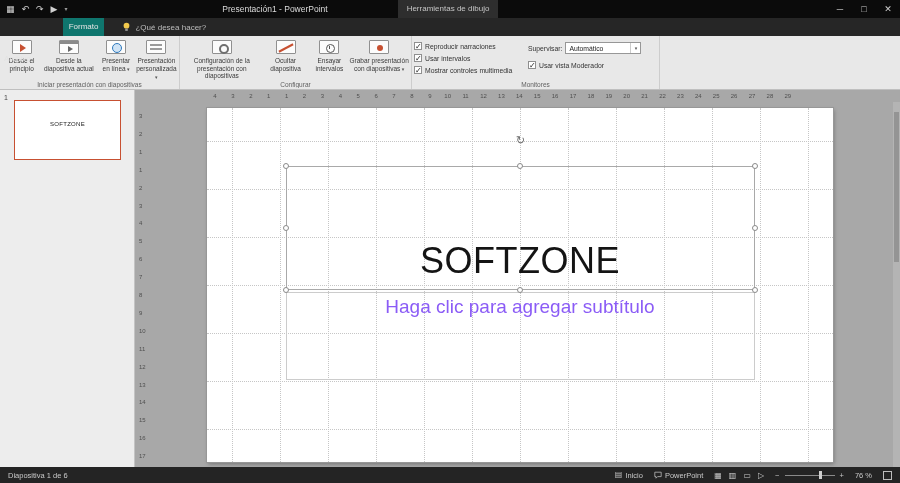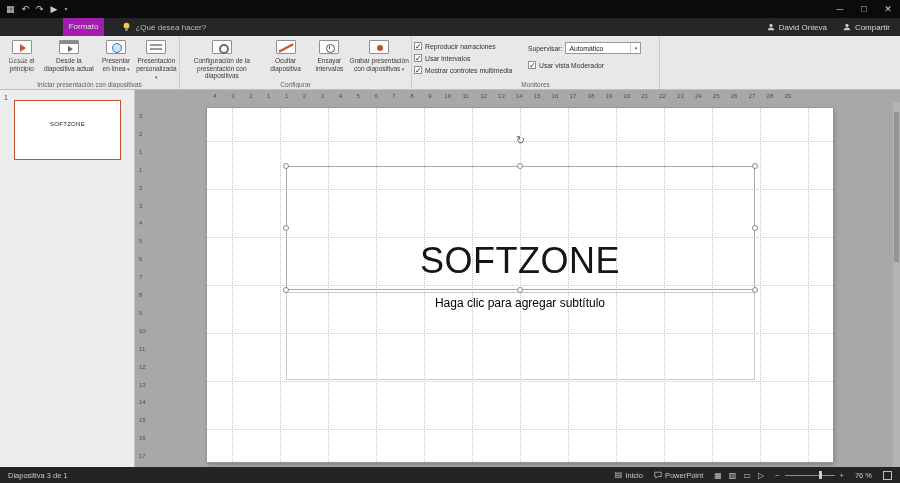--- a/index.html
+++ b/index.html
@@ -108,6 +108,7 @@
       <span class="qicon">▶</span>
       <span class="qicon small">▾</span>
     </div>
+    <div class="wtitle">Presentación1 - PowerPoint</div>
     <div class="wincontrols">
       <span>─</span>
       <span>□</span>

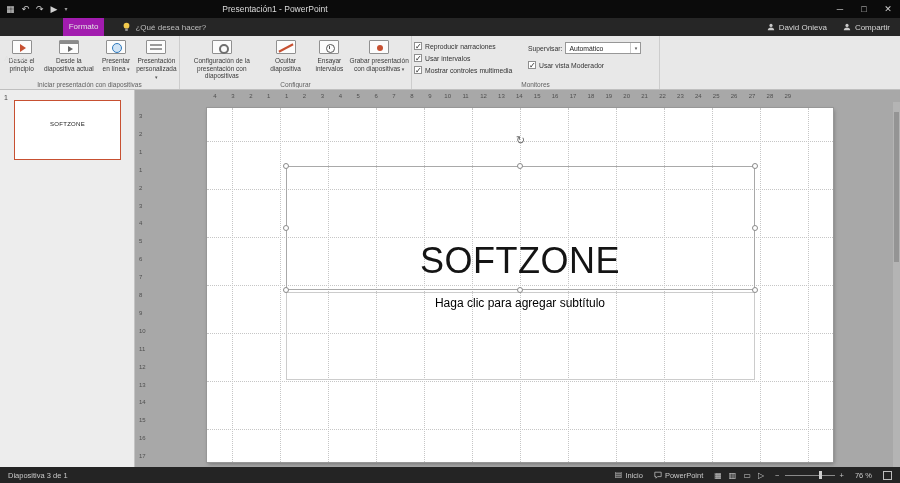--- a/index.html
+++ b/index.html
@@ -109,6 +109,7 @@
       <span class="qicon small">▾</span>
     </div>
     <div class="wtitle">Presentación1 - PowerPoint</div>
+    <div class="ctx-header">Herramientas de dibujo</div>
     <div class="wincontrols">
       <span>─</span>
       <span>□</span>

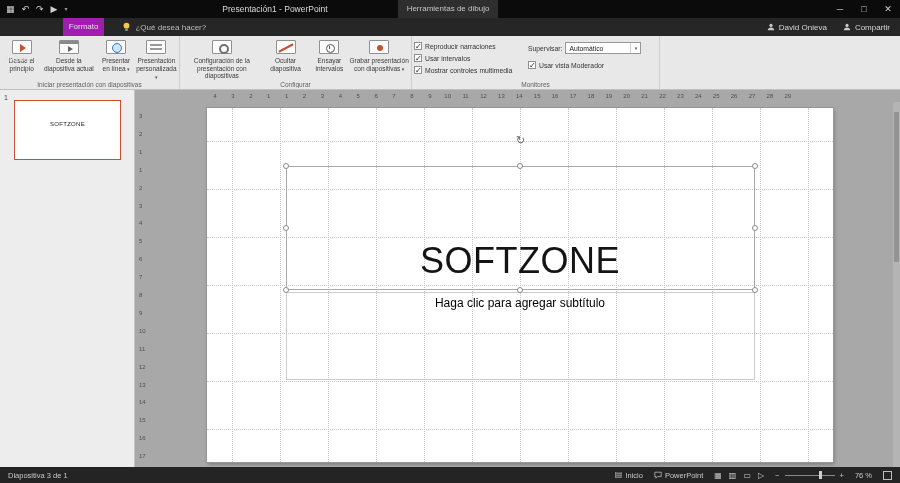--- a/index.html
+++ b/index.html
@@ -20,7 +20,7 @@
   .tab.file{padding:0 4px;margin-top:32px;}
   .tabs{display:flex;}
   .tab.active{background:#454545;color:#fff;}
-  .tab.context{margin-left:28px;background:#a21caf;}
+  .tab.context{margin-left:28px;background:#0f766e;}
   .tellme{display:flex;align-items:center;gap:4px;color:#bdbdbd;padding:0 8px;margin-left:10px;}
   .tb-right{margin-left:auto;display:flex;align-items:center;gap:16px;padding-right:10px;color:#d6d6d6;}
   .tb-item{display:flex;align-items:center;gap:4px;}

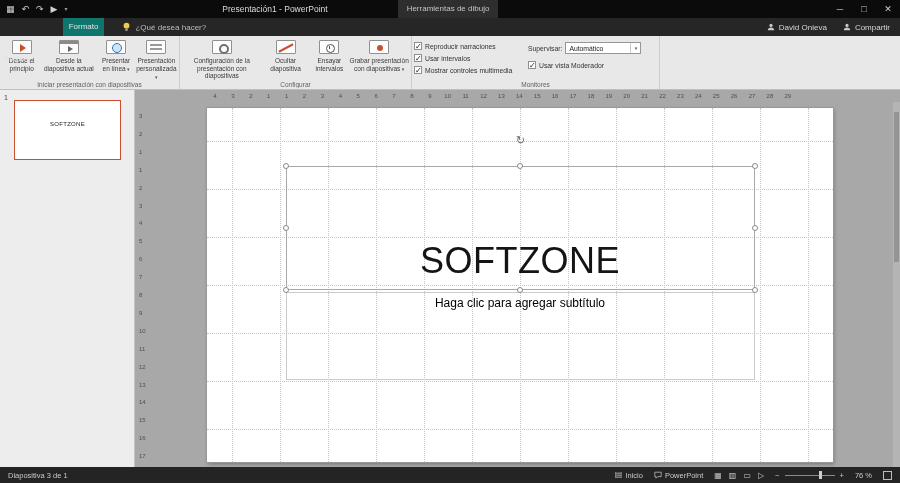--- a/index.html
+++ b/index.html
@@ -127,22 +127,6 @@
         </svg>
       <span>¿Qué desea hacer?</span>
     </div>
-    <div class="tb-right">
-      <span class="tb-item">
-        <svg width="8" height="8" viewBox="0 0 10 10">
-            <circle cx="5" cy="3" r="2" fill="#c9c9c9"></circle>
-            <path d="M1 9c0-2.2 1.8-3.5 4-3.5S9 6.8 9 9z" fill="#c9c9c9"></path>
-          </svg>
-        <span>David Onieva</span>
-      </span>
-      <span class="tb-item">
-        <svg width="8" height="8" viewBox="0 0 10 10">
-            <circle cx="5" cy="3" r="2" fill="#c9c9c9"></circle>
-            <path d="M1 9c0-2.2 1.8-3.5 4-3.5S9 6.8 9 9z" fill="#c9c9c9"></path>
-          </svg>
-        <span>Compartir</span>
-      </span>
-    </div>
   </div>
 
   <div class="ribbon">

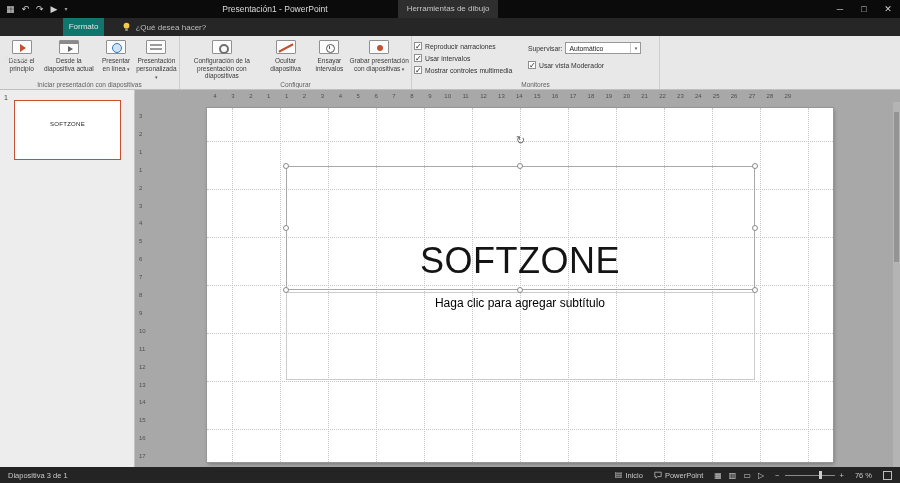--- a/index.html
+++ b/index.html
@@ -83,7 +83,7 @@
   .handle{position:absolute;width:6px;height:6px;border-radius:50%;background:#fff;border:1px solid #8a8a8a;z-index:4;}
   .rot{position:absolute;left:307px;top:26px;width:13px;height:13px;color:#6e6e6e;font-size:11px;line-height:13px;text-align:center;z-index:4;}
   .stitle{position:absolute;left:0;right:0;top:132px;text-align:center;font-size:36px;color:#141414;letter-spacing:0.5px;z-index:3;}
-  .ssub{position:absolute;left:0;right:0;top:188px;text-align:center;font-size:12px;color:#000000;z-index:3;}
+  .ssub{position:absolute;left:0;right:0;top:188px;text-align:center;font-size:19px;color:#8b5cf6;z-index:3;}
   
   .statusbar{position:absolute;left:0;right:0;bottom:0;height:16px;background:var(--statusbar-bg,#242424);color:#c9c9c9;font-size:7.5px;display:flex;align-items:center;padding:0 8px;z-index:5;}
   .sb-right{display:flex;align-items:center;gap:11px;margin-left:auto;}

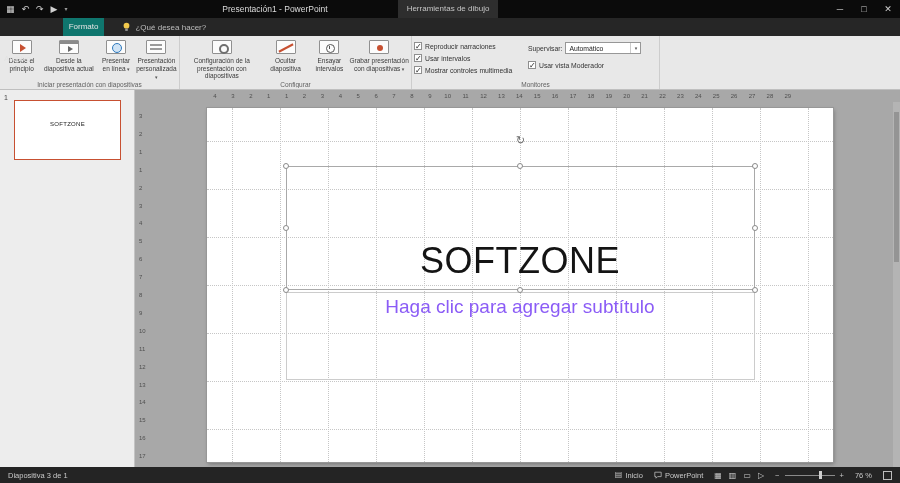--- a/index.html
+++ b/index.html
@@ -315,7 +315,7 @@
   </div>
 
   <div class="statusbar">
-    <span>Diapositiva 3 de 1</span>
+    <span>Diapositiva 1 de 6</span>
     <div class="sb-right">
       <span class="sb-item">
         <span class="sbicon">▤</span>

